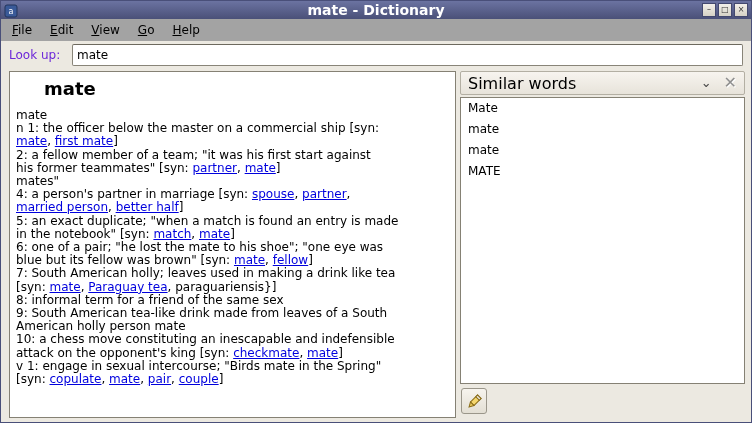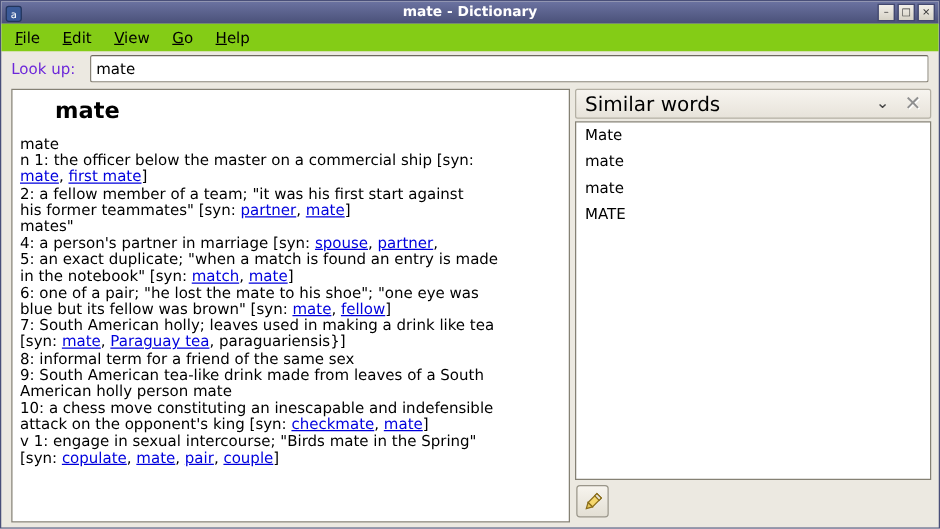--- a/index.html
+++ b/index.html
@@ -21,7 +21,7 @@
   }
   .title {
     position: absolute; left: 0; right: 0; top: 0;
-    text-align: center; color: #fff; font-size: 11px; font-weight: bold;
+    text-align: center; color: #fff; font-size: 14px; font-weight: bold;
     line-height: 18px;
   }
   .win-icon { position: absolute; left: 3px; top: 2px; width: 14px; height: 14px; z-index: 2; }

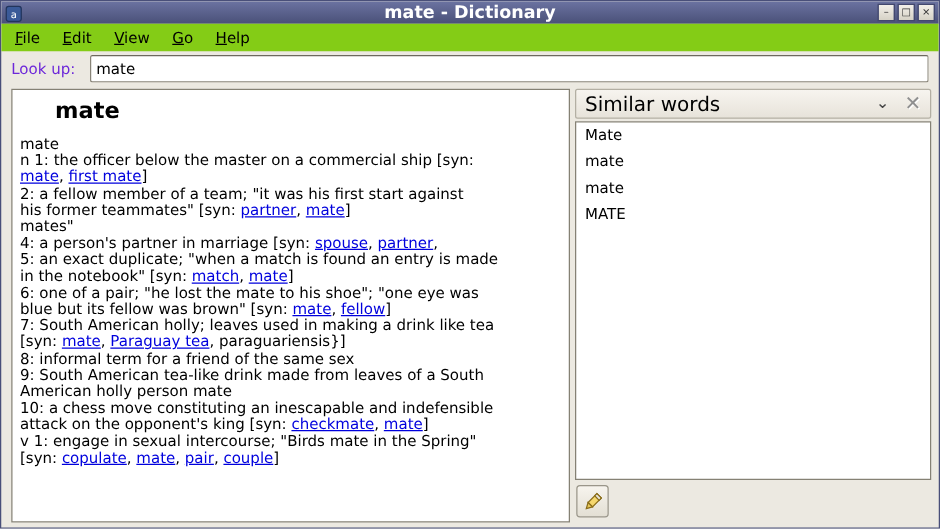--- a/index.html
+++ b/index.html
@@ -37,7 +37,7 @@
   .menubar {
     position: absolute; left: 0; top: 18px; right: 0; height: 22px;
     display: flex; align-items: stretch; padding-left: 2px;
-    background: #84cc16;
+    background: #a3a3a3;
   }
   .menu-item { padding: 4px 9px 0 9px; font-size: 12px; color: #000; cursor: default; }
   .menu-item u { text-decoration: underline; }

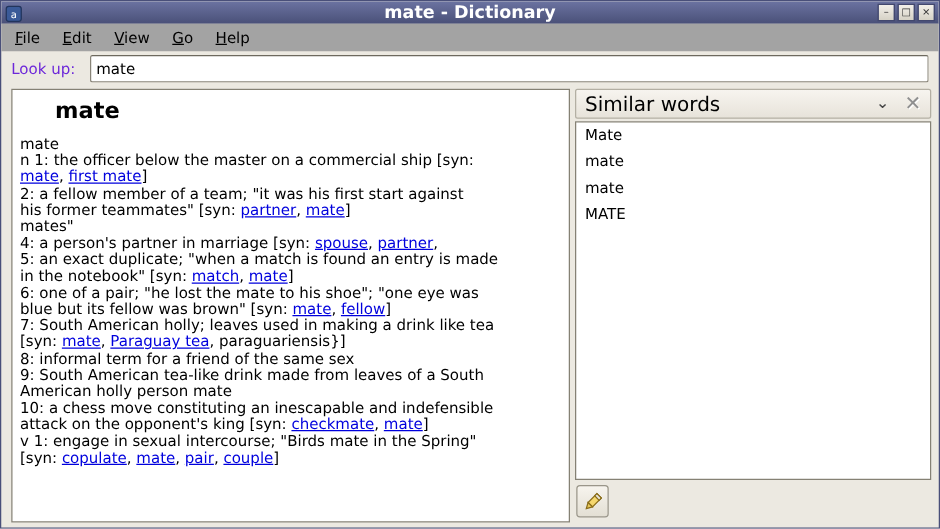--- a/index.html
+++ b/index.html
@@ -133,6 +133,7 @@
         <div class="def-line"><span>his former teammates" [syn: </span><a class="syn-link" href="#">partner</a><span>, </span><a class="syn-link" href="#">mate</a><span>]</span></div>
         <div class="def-line"><span>mates"</span></div>
         <div class="def-line"><span>4: a person's partner in marriage [syn: </span><a class="syn-link" href="#">spouse</a><span>, </span><a class="syn-link" href="#">partner</a><span>,</span></div>
+        <div class="def-line"><a class="syn-link" href="#">married person</a><span>, </span><a class="syn-link" href="#">better half</a><span>]</span></div>
         <div class="def-line"><span>5: an exact duplicate; "when a match is found an entry is made</span></div>
         <div class="def-line"><span>in the notebook" [syn: </span><a class="syn-link" href="#">match</a><span>, </span><a class="syn-link" href="#">mate</a><span>]</span></div>
         <div class="def-line"><span>6: one of a pair; "he lost the mate to his shoe"; "one eye was</span></div>

